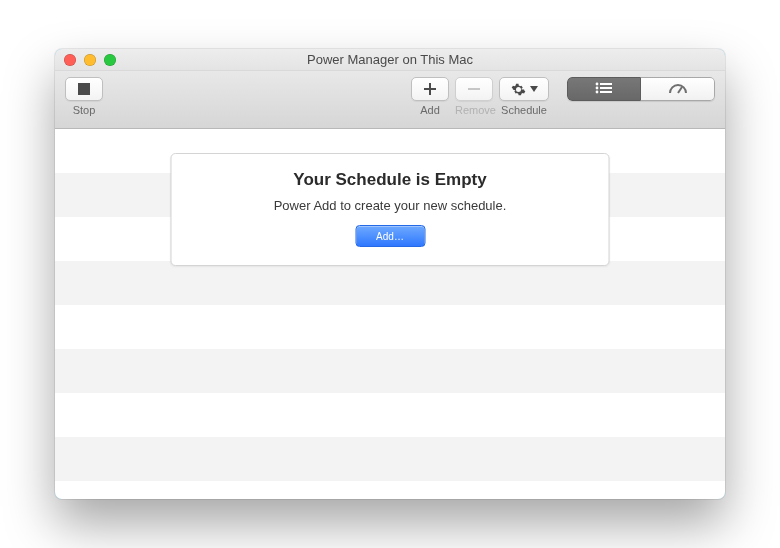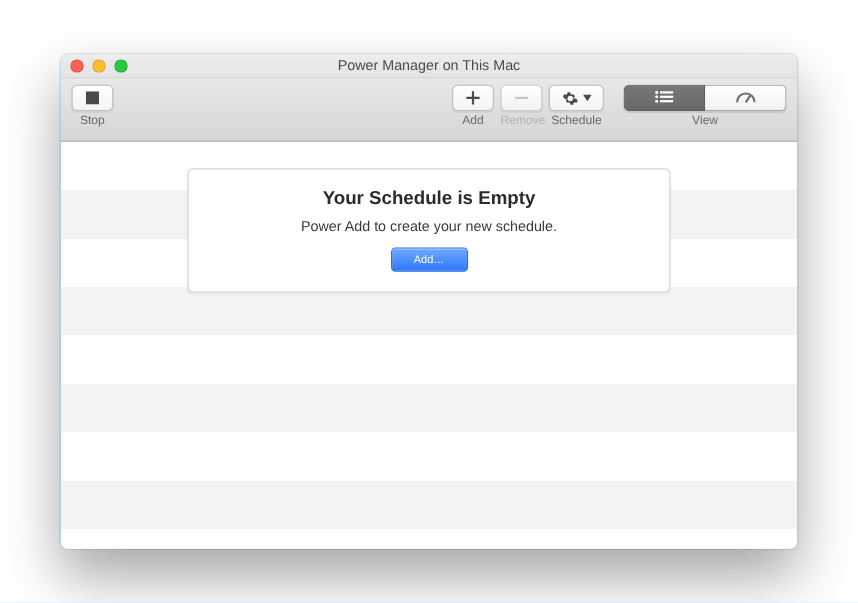--- a/index.html
+++ b/index.html
@@ -272,7 +272,6 @@
           </span>
         </div>
       </div>
-      <div class="label">View</div>
     </div>
 
   </div>

